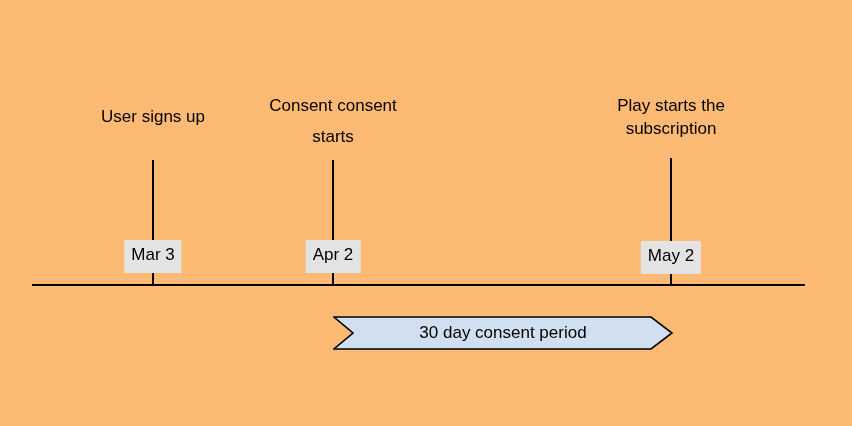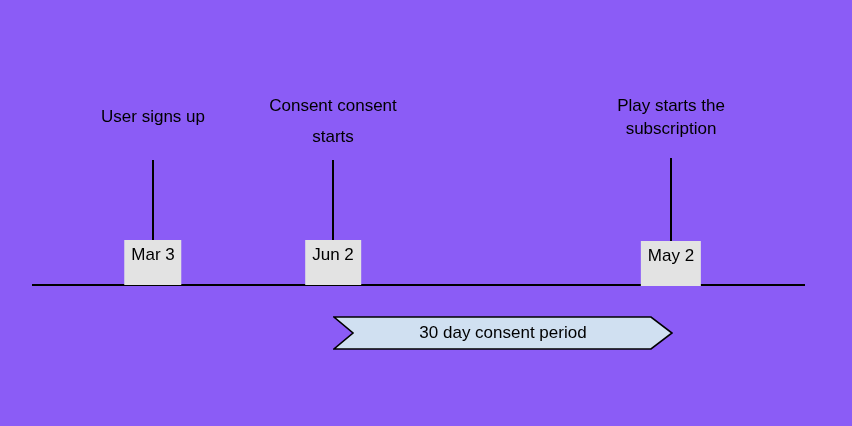--- a/index.html
+++ b/index.html
@@ -15,7 +15,7 @@
     position: relative;
     width: 852px;
     height: 426px;
-    background: #8b5cf6;
+    background: #fdba74;
     overflow: hidden;
   }
 

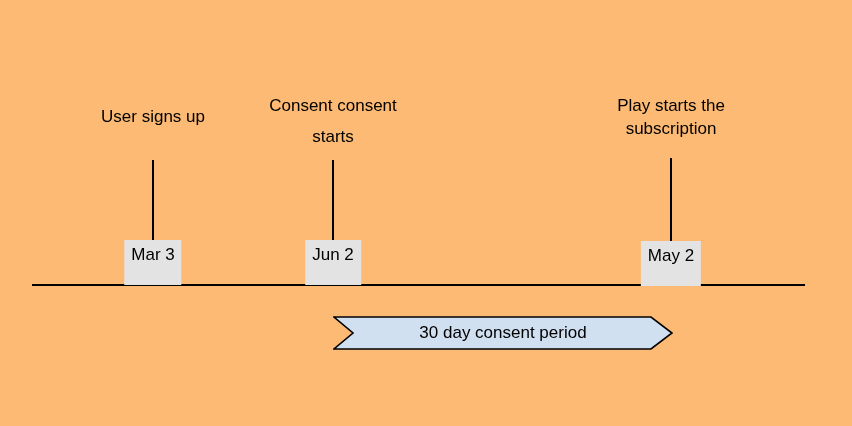--- a/index.html
+++ b/index.html
@@ -58,7 +58,7 @@
     color: #000000;
     font-size: 17px;
     line-height: 21px;
-    padding: 4px 7px 20px 7px;
+    padding: 4px 7px 8px 7px;
     white-space: nowrap;
   }
 

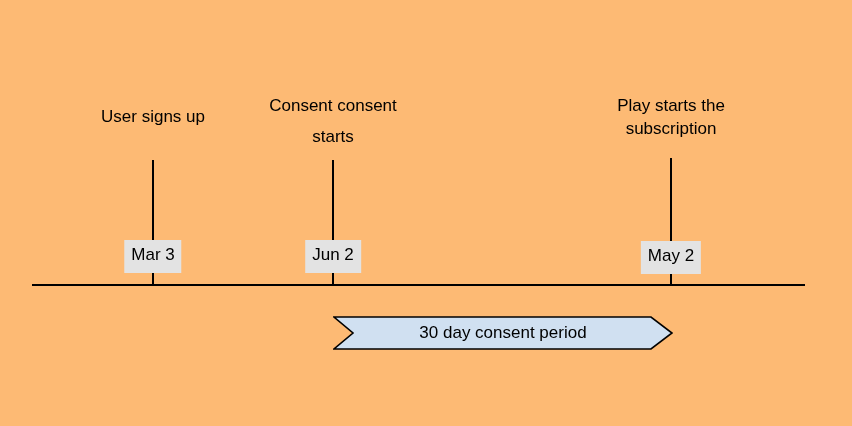--- a/index.html
+++ b/index.html
@@ -107,7 +107,7 @@
     <div class="event-label" style="top:94px">Consent consent</div>
     <div class="event-label" style="top:125px">starts</div>
     <div class="event-stem" style="top:160px; height:125px"></div>
-    <div class="event-date" style="top:240px">Jun 2</div>
+    <div class="event-date" style="top:240px">Apr 2</div>
   </div>
 
   <div class="event" style="left:671px">

